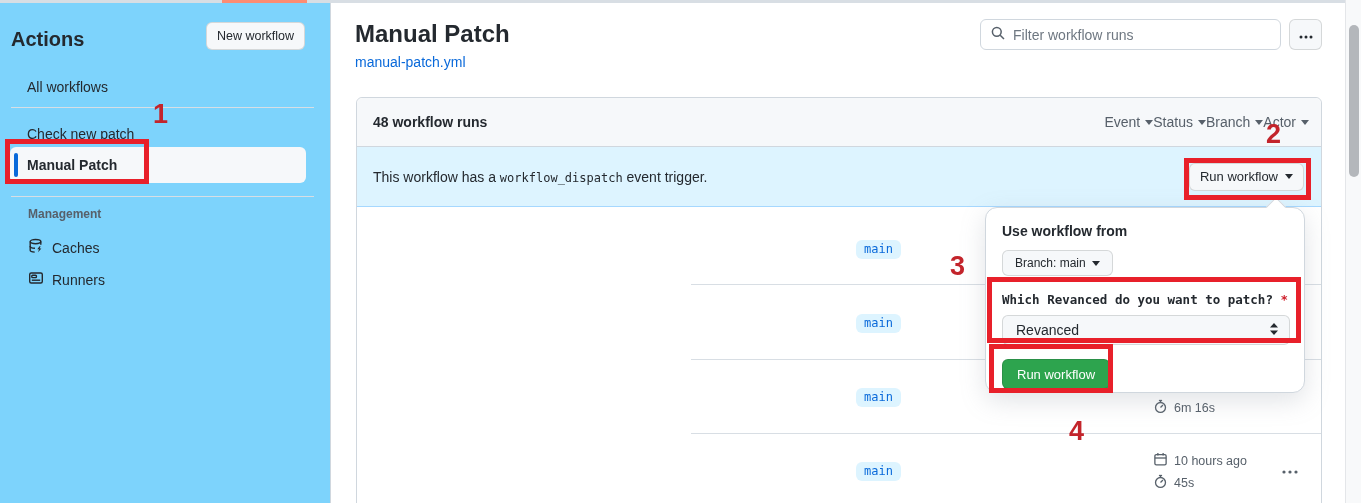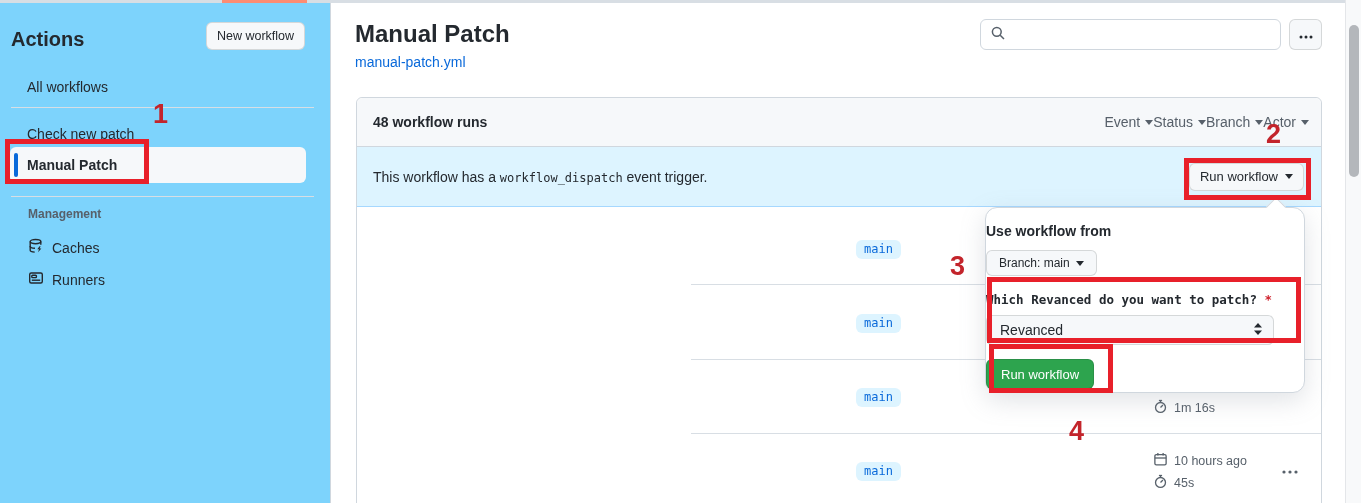--- a/index.html
+++ b/index.html
@@ -162,6 +162,7 @@
           <path d="M10.2 10.2 L14 14"></path>
       </svg>
     </span>
+    <input type="text" placeholder="Filter workflow runs" style="">
   </div>
 
   <button class="btn kebab-btn">

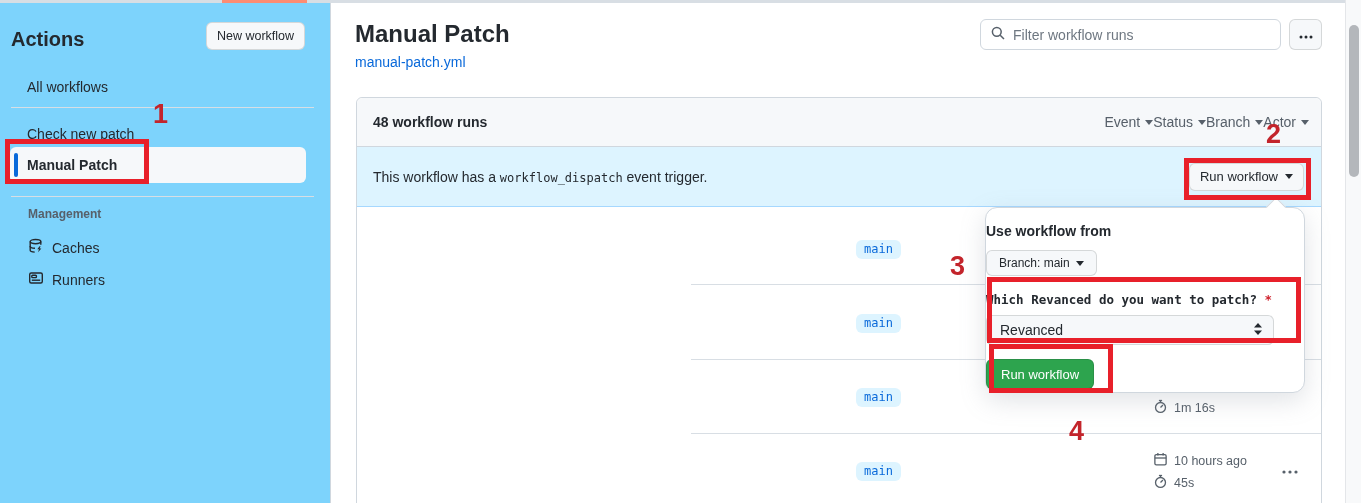--- a/index.html
+++ b/index.html
@@ -69,7 +69,7 @@
   
   .run-panel { position:absolute; left:985px; top:207px; width:320px; height:186px; background:#fff;
                border:1px solid #d0d7de; border-radius:12px; z-index:50;
-               box-shadow:0 8px 24px rgba(140,149,159,0.25); padding:15px 16px 16px 0; }
+               box-shadow:0 8px 24px rgba(140,149,159,0.25); padding:15px 16px 16px 16px; }
   .run-panel-caret { position:absolute; left:283px; top:-8px; width:14px; height:14px; background:#fff;
                      border-left:1px solid #d0d7de; border-top:1px solid #d0d7de; transform:rotate(45deg); }
   .panel-heading { font-size:14px; font-weight:700; margin-bottom:11px; }

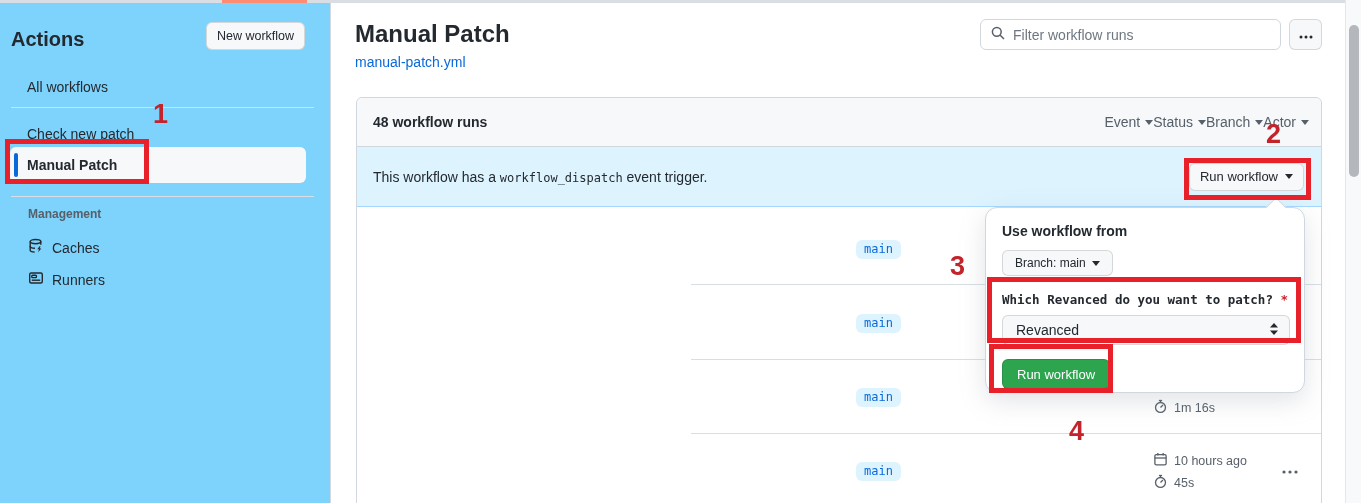--- a/index.html
+++ b/index.html
@@ -232,7 +232,7 @@
               <path d="M8 1.6 V3.6"></path>
           </svg>
         </span>
-        <span>1m 16s</span>
+        <span>6m 16s</span>
       </span>
     </div>
 

